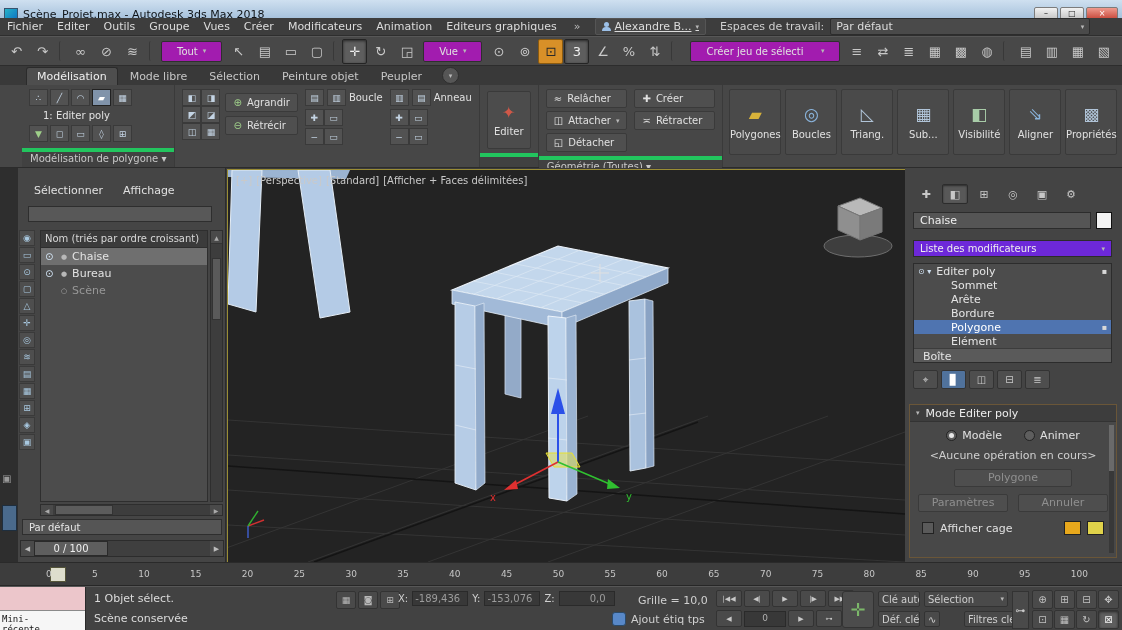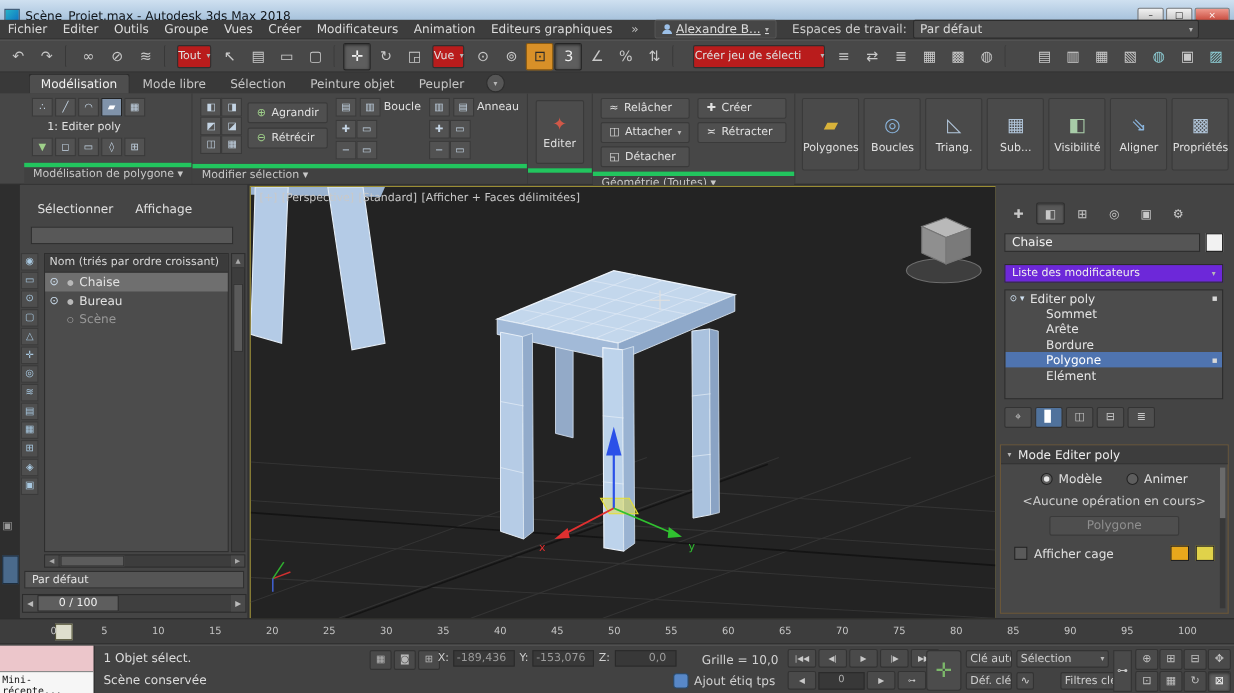--- a/index.html
+++ b/index.html
@@ -42,8 +42,8 @@
   .tbtn.active{background:#5e5e5e;border-color:#242424;box-shadow:inset 0 1px 3px rgba(0,0,0,.6);color:#f0f0f0;}
   .tbtn.warn{background:#d89028;color:#2a2a2a;border-color:#8a5a10;}
   .tbtn.teal{color:#8fd0d8;}
-  .combo{height:19px;background:#b91c1c;border:1px solid #2f2f2f;display:inline-flex;align-items:center;
-    gap:5px;padding:0 0;font-size:10px;color:#e0e0e0;border-radius:2px;margin:0 3px;flex:none;}
+  .combo{height:19px;background:#a21caf;border:1px solid #2f2f2f;display:inline-flex;align-items:center;
+    gap:5px;padding:0 15px;font-size:10px;color:#e0e0e0;border-radius:2px;margin:0 3px;flex:none;}
   .combo.wide{width:118px;justify-content:space-between;margin-left:10px;}
   .tspacer{flex:1;}
   

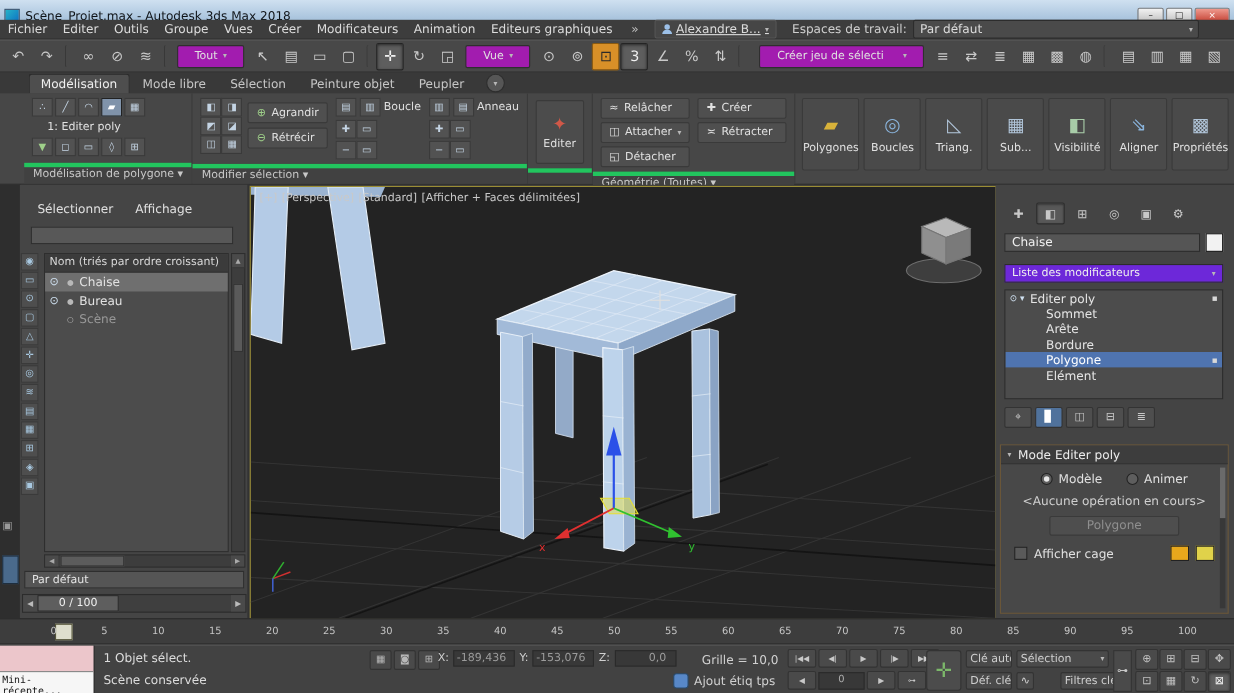--- a/index.html
+++ b/index.html
@@ -360,7 +360,6 @@
             </div>
         </div>
       </div>
-      <div class="rfoot">Modifier sélection ▾</div>
     </div>
 
     <div class="rpanel">

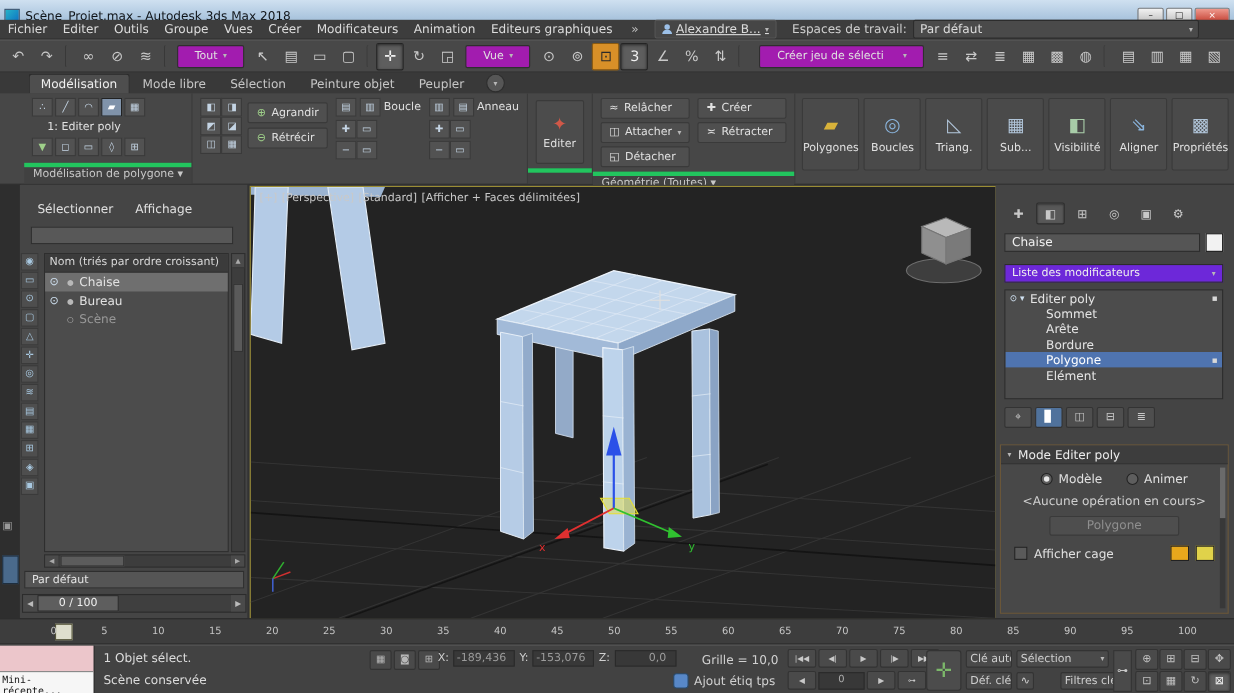--- a/index.html
+++ b/index.html
@@ -645,6 +645,11 @@
             <span>Elément</span>
             <span class="ssuf"></span>
           </div>
+            <div class="srow base">
+            <span class="spre"></span>
+            <span>Boîte</span>
+            <span class="ssuf"></span>
+          </div>
           </div>
       </div>
       <div class="cops">

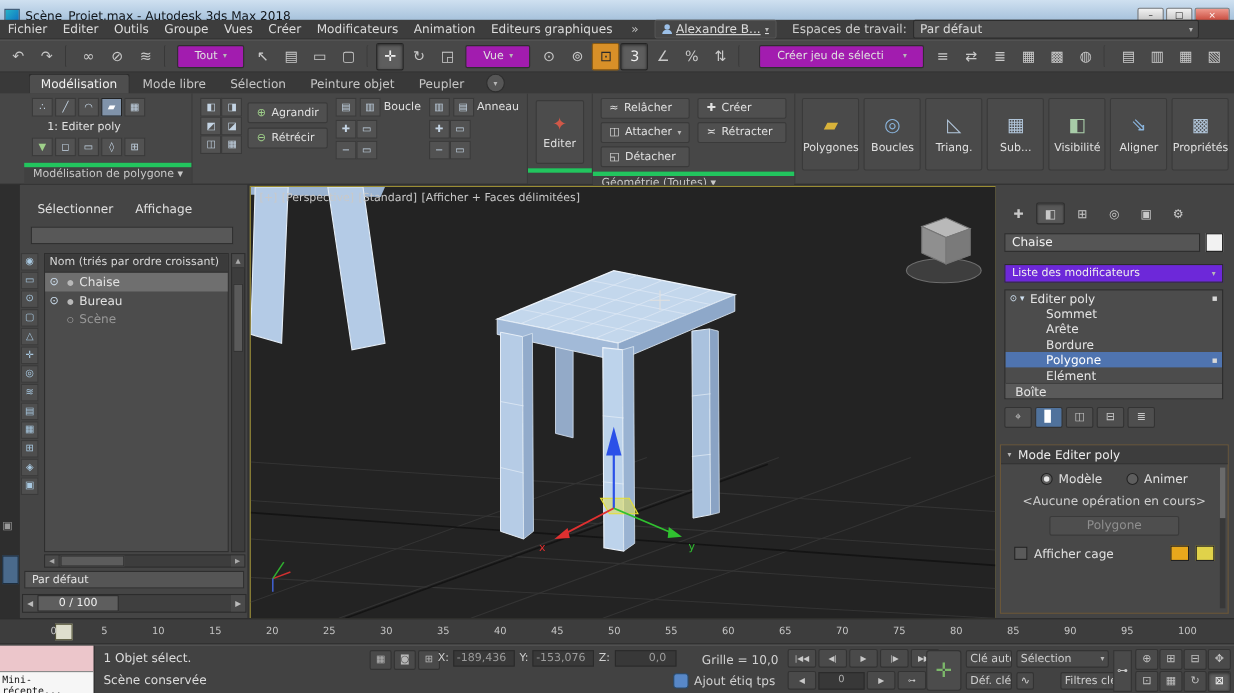--- a/index.html
+++ b/index.html
@@ -676,6 +676,10 @@
         </div>
         <div class="rstatus">&lt;Aucune opération en cours&gt;</div>
         <div class="rvalidate">Polygone</div>
+        <div class="rrow2">
+          <span class="rbtn2">Paramètres</span>
+          <span class="rbtn2">Annuler</span>
+        </div>
         <div class="rcage">
           <span class="cbx"></span>
           <span>Afficher cage</span>

